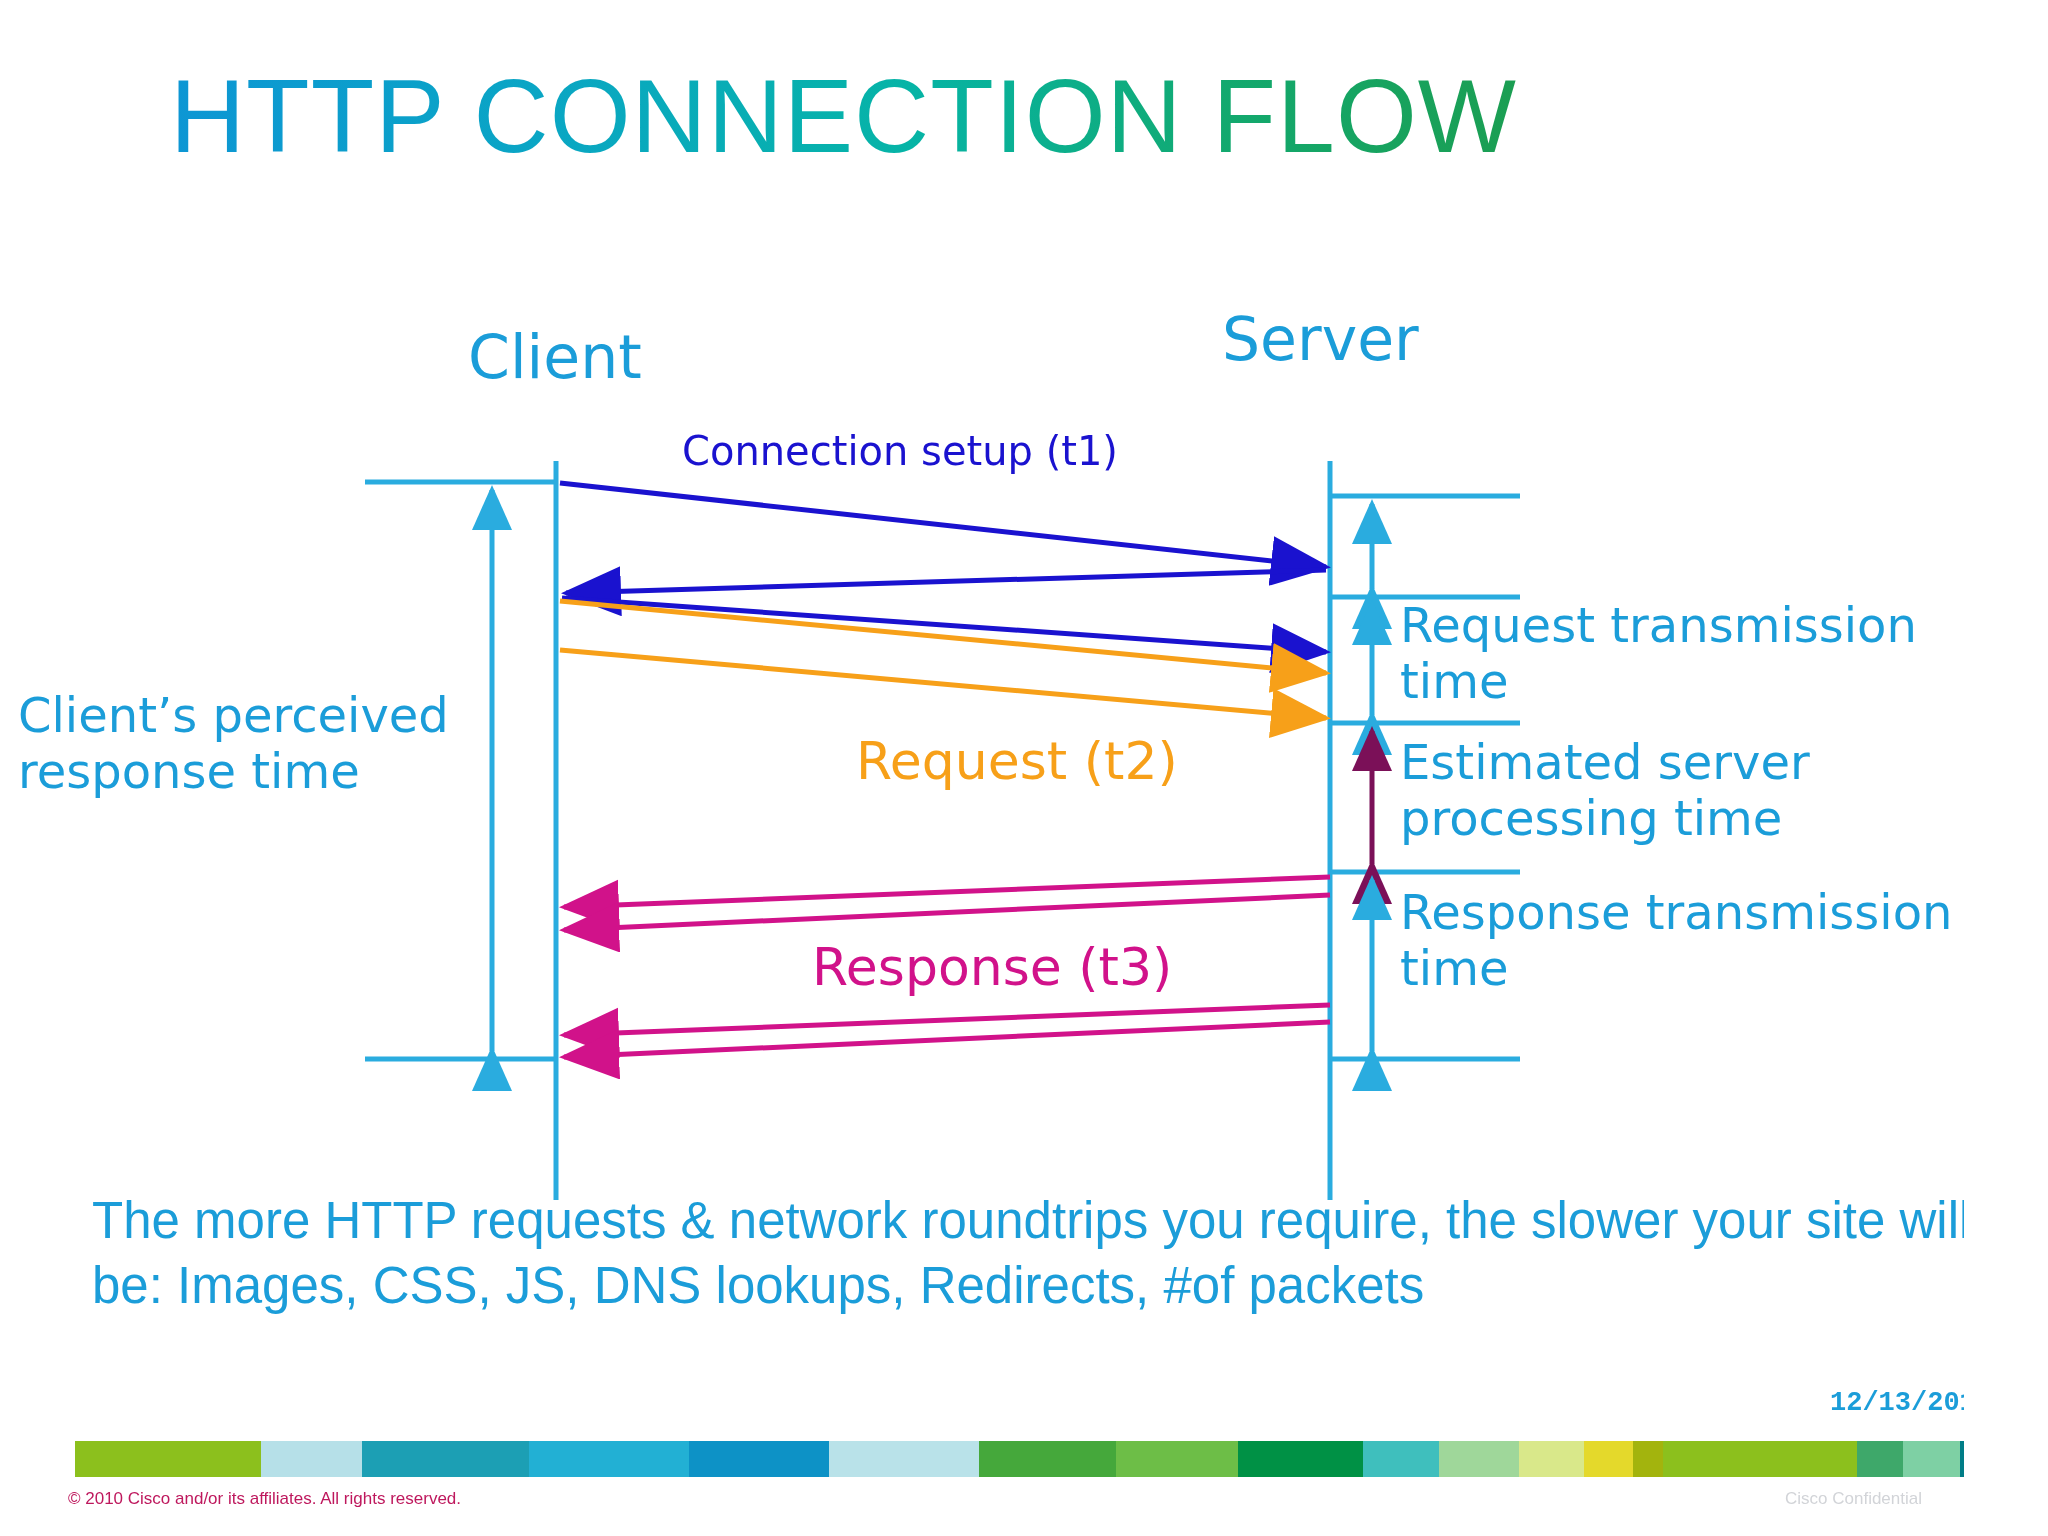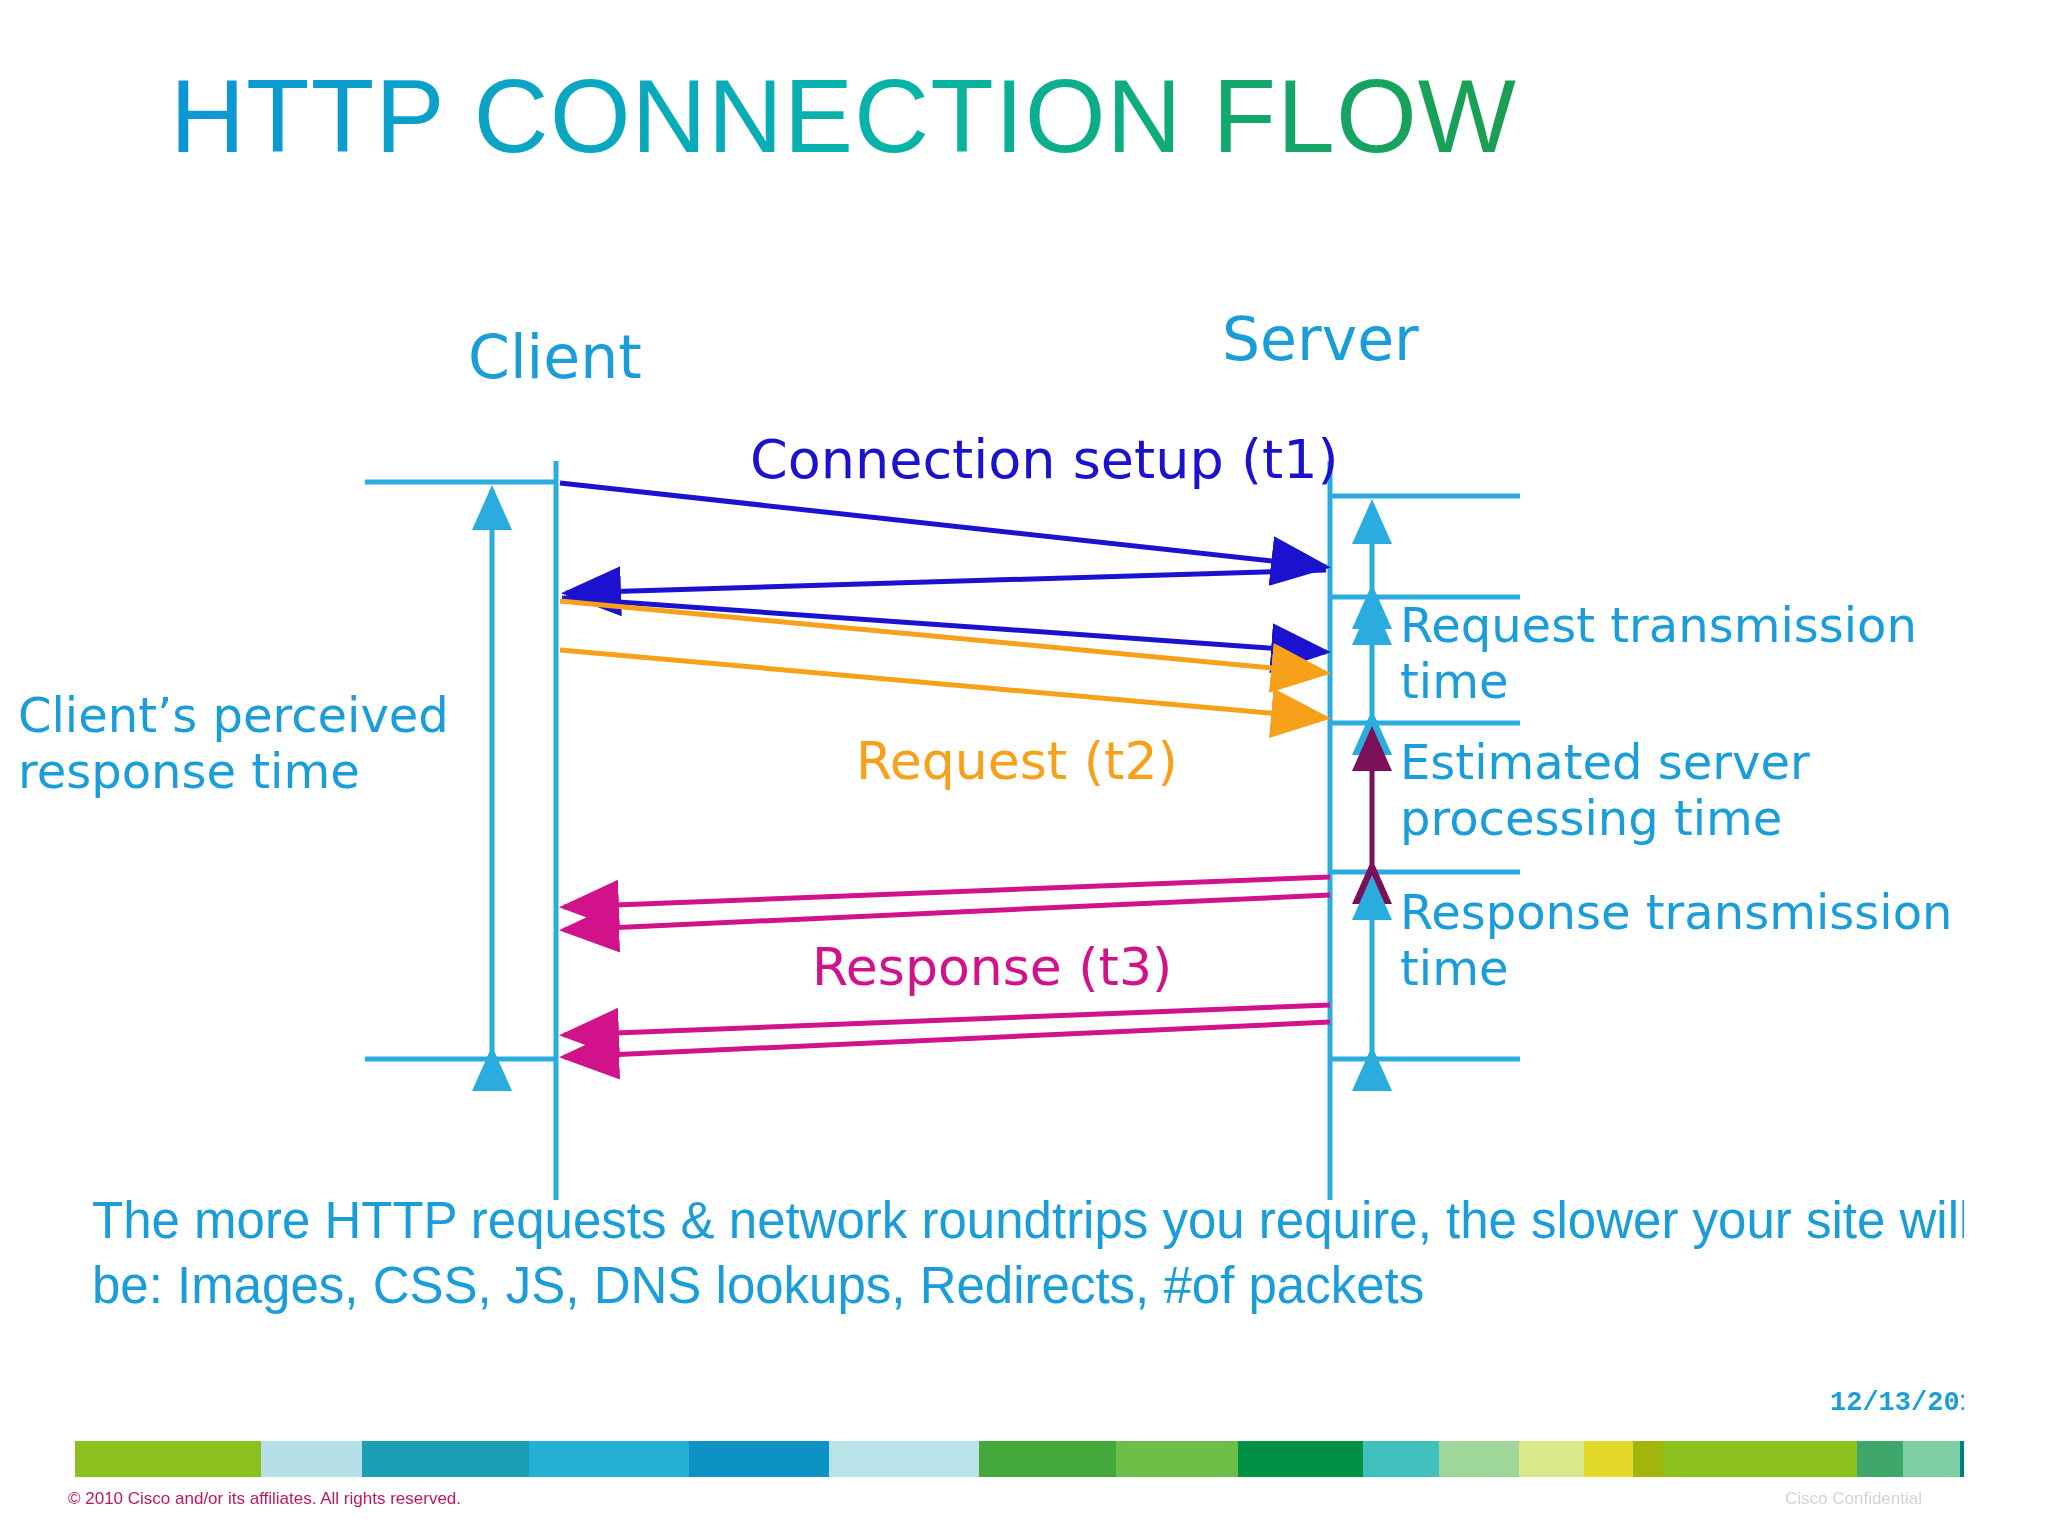--- a/index.html
+++ b/index.html
@@ -64,9 +64,9 @@
   }
   #label-conn-setup {
     position: absolute;
-    left: 750px;
+    left: 682px;
     top: 428px;
-    font-size: 54px;
+    font-size: 40px;
     font-family: "DejaVu Sans", sans-serif;
     color: #1a12cf;
     white-space: nowrap;

